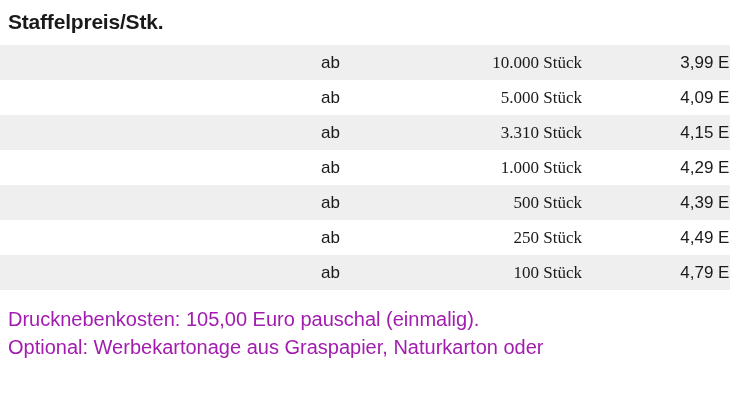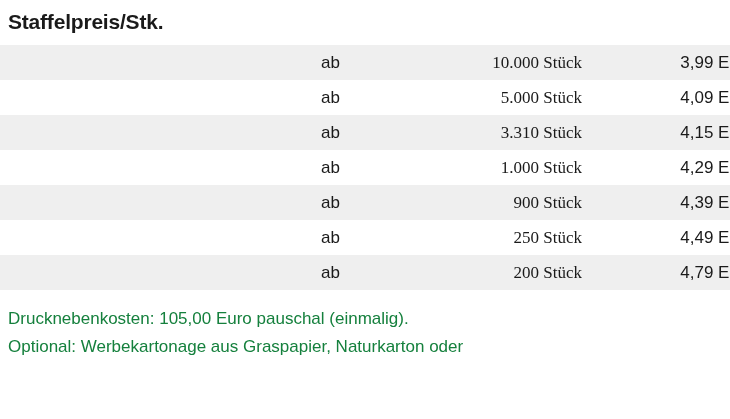--- a/index.html
+++ b/index.html
@@ -92,7 +92,7 @@
       </tr>
       <tr class="odd">
         <td class="col-prefix">ab</td>
-        <td class="col-qty">900 Stück</td>
+        <td class="col-qty">500 Stück</td>
         <td class="col-price">4,39 Euro</td>
       </tr>
       <tr class="even">

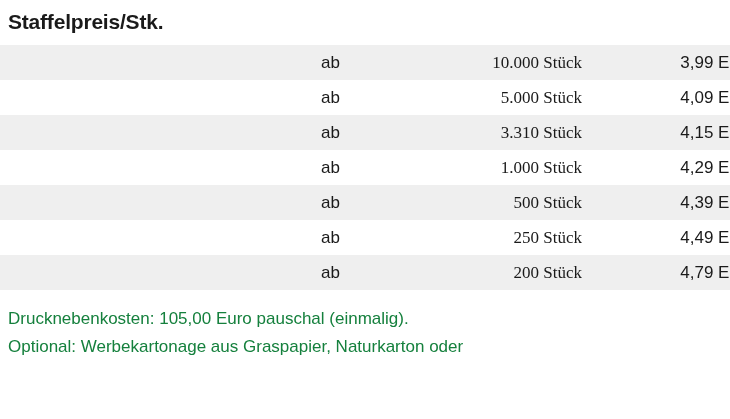--- a/index.html
+++ b/index.html
@@ -102,7 +102,7 @@
       </tr>
       <tr class="odd">
         <td class="col-prefix">ab</td>
-        <td class="col-qty">200 Stück</td>
+        <td class="col-qty">100 Stück</td>
         <td class="col-price">4,79 Euro</td>
       </tr>
     </tbody>

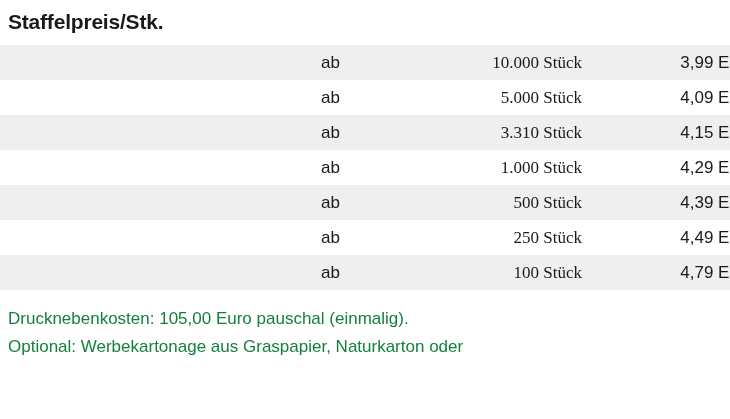--- a/index.html
+++ b/index.html
@@ -55,9 +55,9 @@
     padding: 15px 0 0 8px;
   }
   .notes .note-line {
-    font-size: 17px;
+    font-size: 20px;
     line-height: 28px;
-    color: #15803d;
+    color: #a21caf;
     white-space: pre;
   }
 </style>

